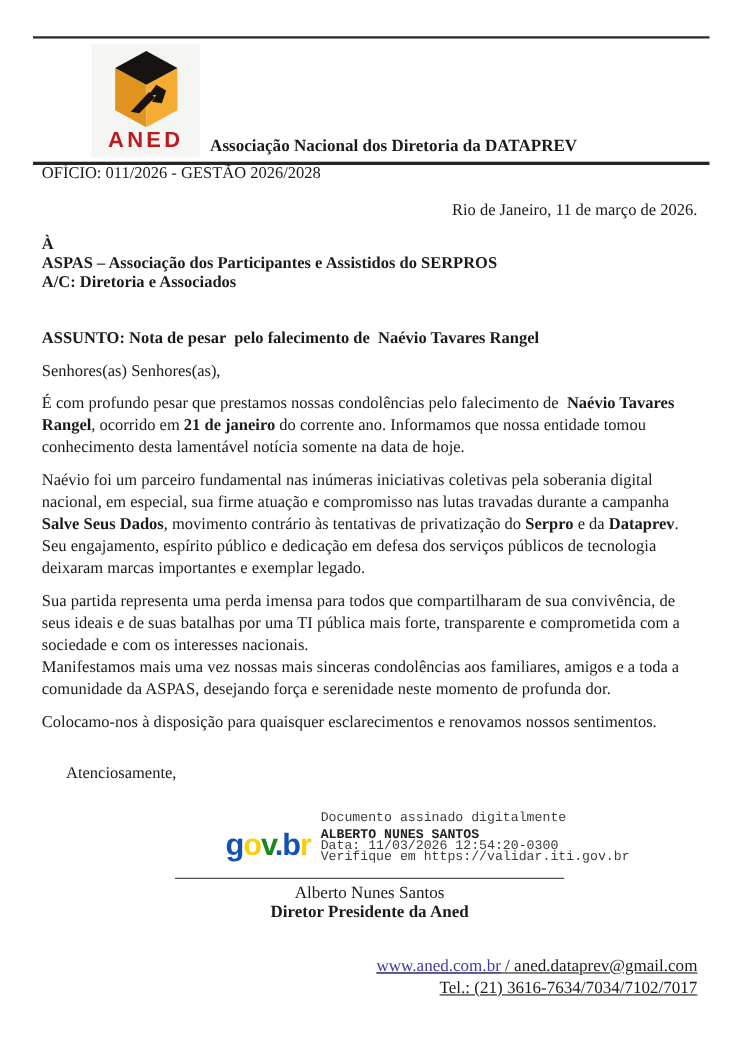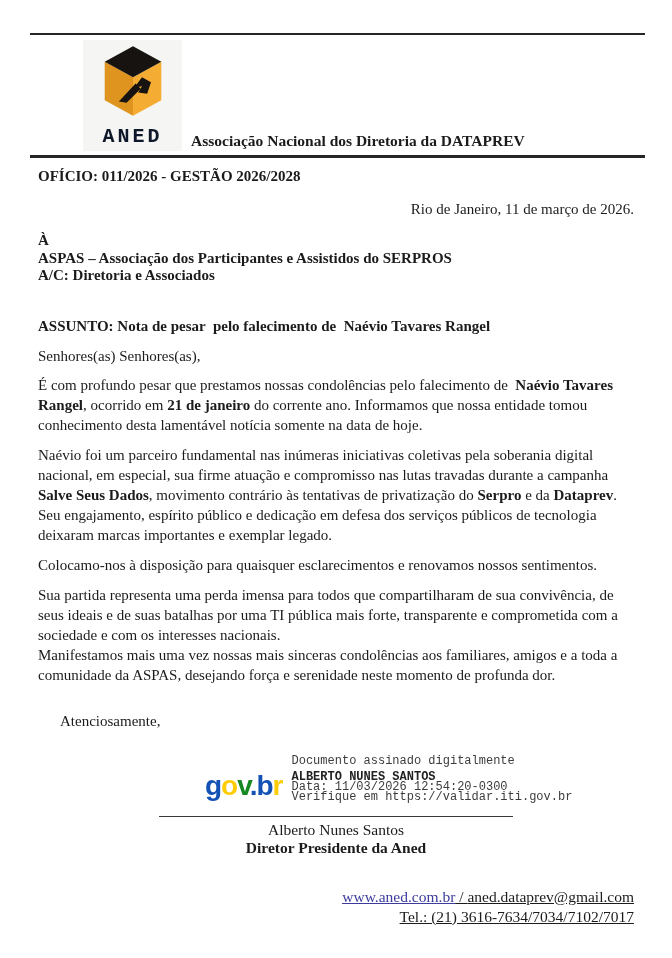--- a/index.html
+++ b/index.html
@@ -26,9 +26,9 @@
   }
   .logo-box svg { width: 74px; height: 72px; display: block; }
   .logo-text {
-    font-family: Liberation Mono, monospace;
+    font-family: Liberation Sans, sans-serif;
     font-weight: bold; font-size: 20px; letter-spacing: 3px;
-    margin-top: 8px; color: #0f172a;
+    margin-top: 0; color: #b91c1c;
   }
   .org-name { font-weight: bold; font-size: 15.5px; margin-left: 9px; padding-bottom: 1px; white-space: nowrap; }
 

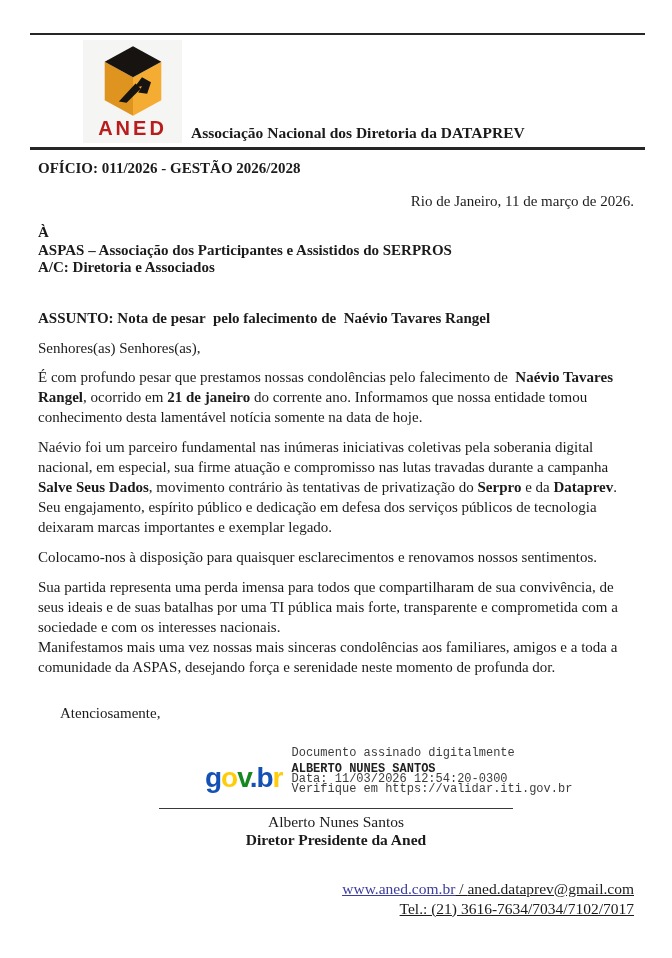--- a/index.html
+++ b/index.html
@@ -33,7 +33,7 @@
   .org-name { font-weight: bold; font-size: 15.5px; margin-left: 9px; padding-bottom: 1px; white-space: nowrap; }
 
   .content { padding: 0 38px; }
-  .reference { font-weight: bold; margin-top: 10px; }
+  .reference { font-weight: normal; margin-top: 0; }
   .date-line { text-align: right; margin-top: 16px; }
   .recipient { font-weight: bold; margin-top: 14px; line-height: 17.5px; }
   .subject { font-weight: bold; margin-top: 33px; white-space: pre-wrap; }

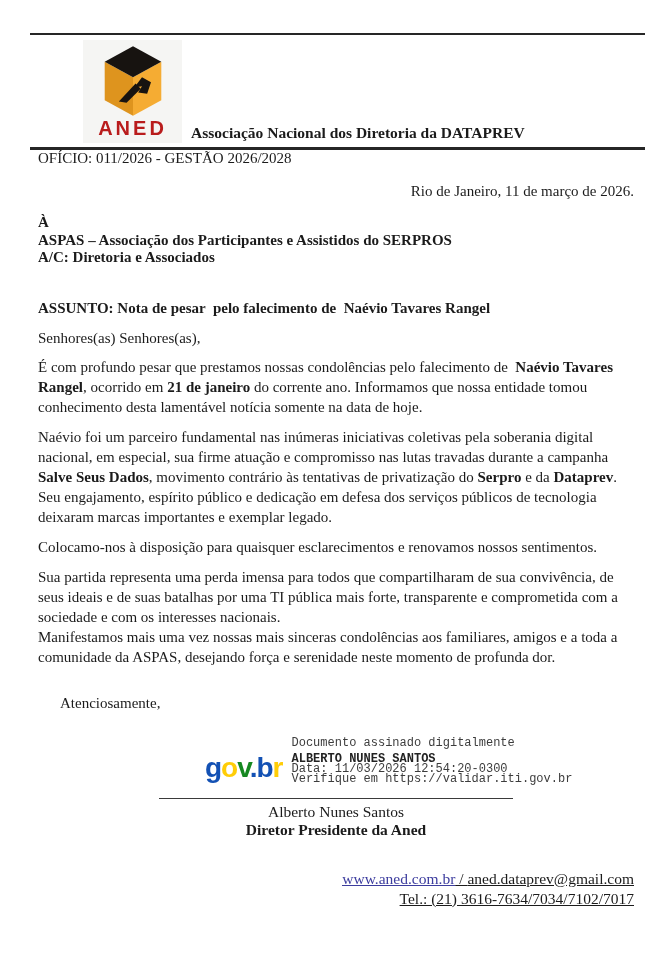--- a/index.html
+++ b/index.html
@@ -105,9 +105,9 @@
     <div>
         <div class="para"><span>É com profundo pesar que prestamos nossas condolências pelo falecimento de </span><span class="b"> Naévio Tavares Rangel</span><span>, ocorrido em </span><span class="b">21 de janeiro</span><span> do corrente ano. Informamos que nossa entidade tomou conhecimento desta lamentável notícia somente na data de hoje.</span></div>
         <div class="para"><span>Naévio foi um parceiro fundamental nas inúmeras iniciativas coletivas pela soberania digital nacional, em especial, sua firme atuação e compromisso nas lutas travadas durante a campanha </span><span class="b">Salve Seus Dados</span><span>, movimento contrário às tentativas de privatização do </span><span class="b">Serpro</span><span> e da </span><span class="b">Dataprev</span><span>. Seu engajamento, espírito público e dedicação em defesa dos serviços públicos de tecnologia deixaram marcas importantes e exemplar legado.</span></div>
-        <div class="para"><span>Colocamo-nos à disposição para quaisquer esclarecimentos e renovamos nossos sentimentos.</span></div>
         <div class="para"><span>Sua partida representa uma perda imensa para todos que compartilharam de sua convivência, de seus ideais e de suas batalhas por uma TI pública mais forte, transparente e comprometida com a sociedade e com os interesses nacionais.
 Manifestamos mais uma vez nossas mais sinceras condolências aos familiares, amigos e a toda a comunidade da ASPAS, desejando força e serenidade neste momento de profunda dor.</span></div>
+        <div class="para"><span>Colocamo-nos à disposição para quaisquer esclarecimentos e renovamos nossos sentimentos.</span></div>
       </div>
 
     <div class="closing">Atenciosamente,</div>

